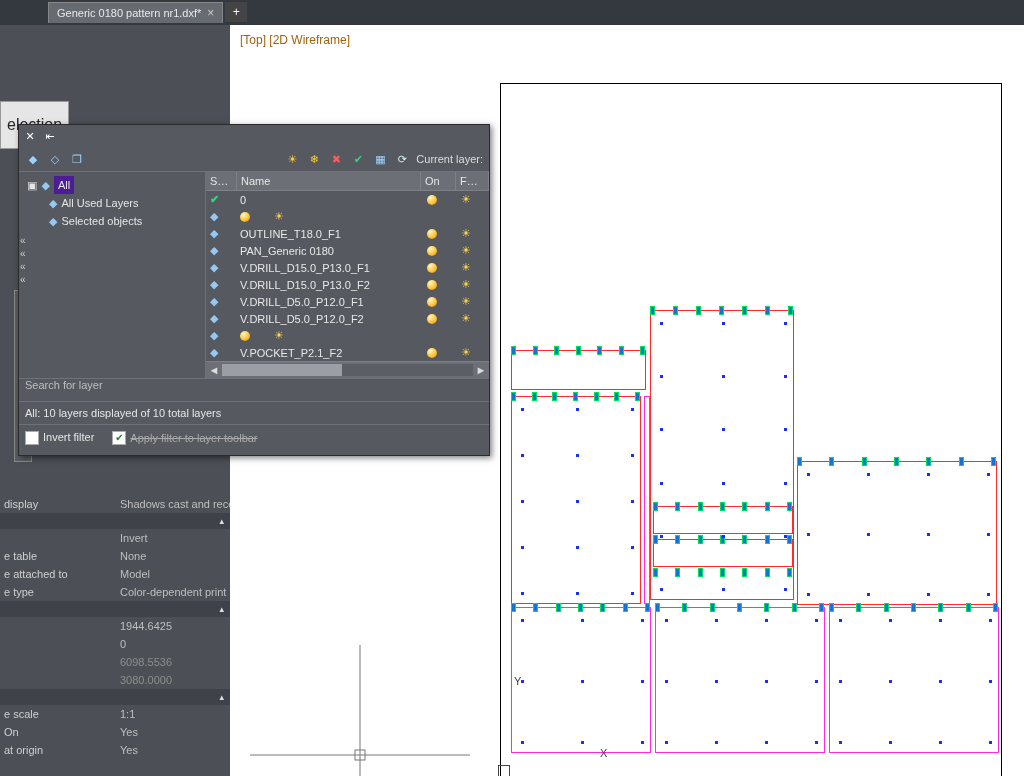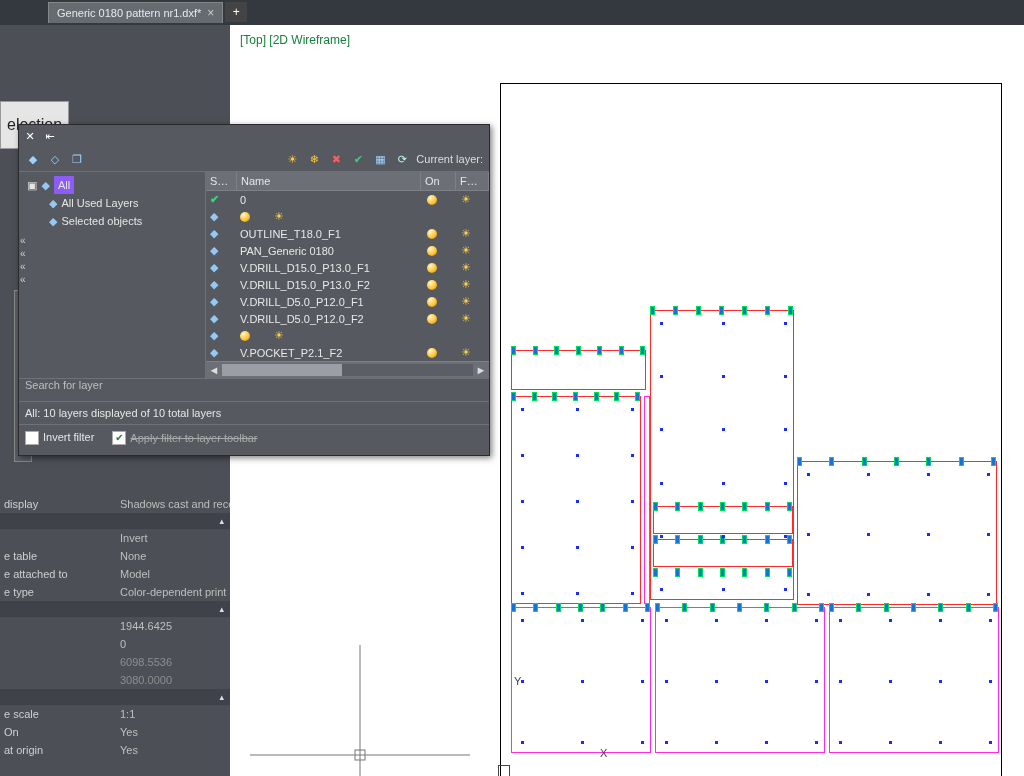--- a/index.html
+++ b/index.html
@@ -17,7 +17,7 @@
 .prow.sec{background:#3f4248;height:16px;justify-content:flex-end;padding-right:6px;color:#ddd}
 .prow.sec::after{content:"▴";font-size:9px}
 .canvas{position:absolute;left:230px;top:25px;right:0;bottom:0;background:#fff}
-.vlabel{position:absolute;left:10px;top:8px;color:#15803d;font-size:12px}
+.vlabel{position:absolute;left:10px;top:8px;color:#a16207;font-size:12px}
 .sheet{position:absolute;left:270px;top:58px;width:500px;height:692px;border:1px solid #000}
 .rect{position:absolute;border:1px solid #ff2a2a;box-sizing:border-box}
 .rect.mag{border-color:#ff2adf}

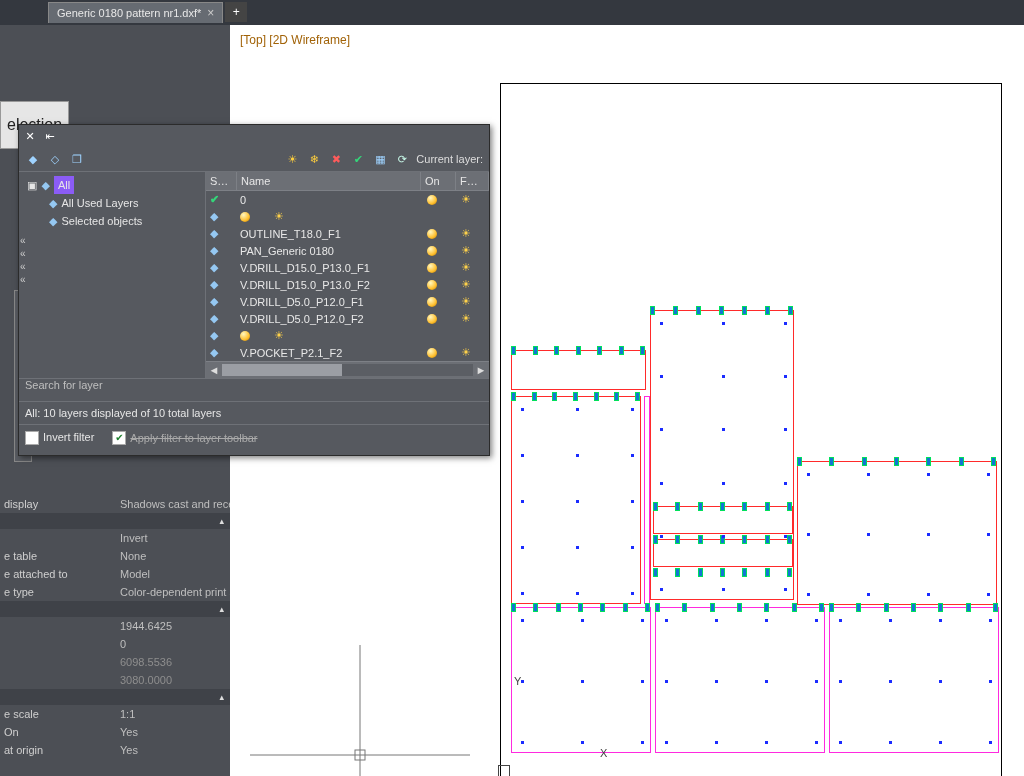--- a/index.html
+++ b/index.html
@@ -37,7 +37,7 @@
 .layers-dlg .body{display:flex;height:206px}
 .tree{width:178px;border-right:1px solid #6e7177;padding:4px 4px}
 .tree .tn{display:flex;align-items:center;gap:4px;height:18px;padding-left:4px}
-.tree .tn.sel{background:#8b5cf6}
+.tree .tn.sel{background:#4c1d95}
 .tree .sub{padding-left:22px}
 .table{flex:1;display:flex;flex-direction:column}
 .thead{display:flex;background:#6c6f75;border-bottom:1px solid #7d8086;height:18px;align-items:center}

